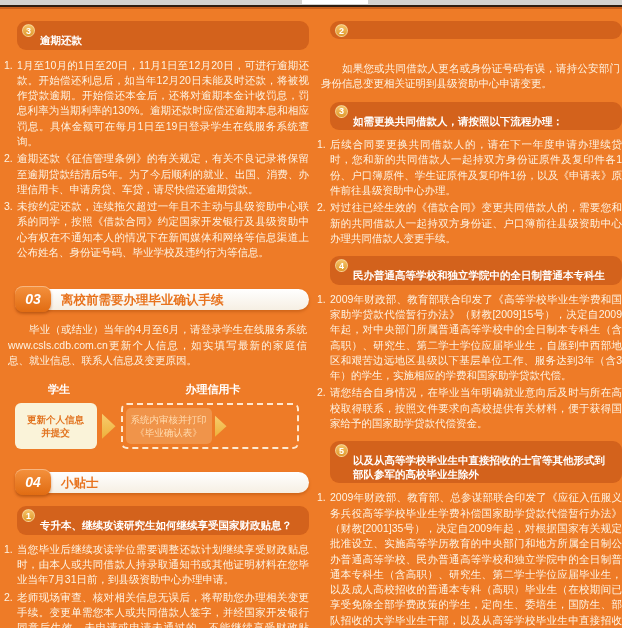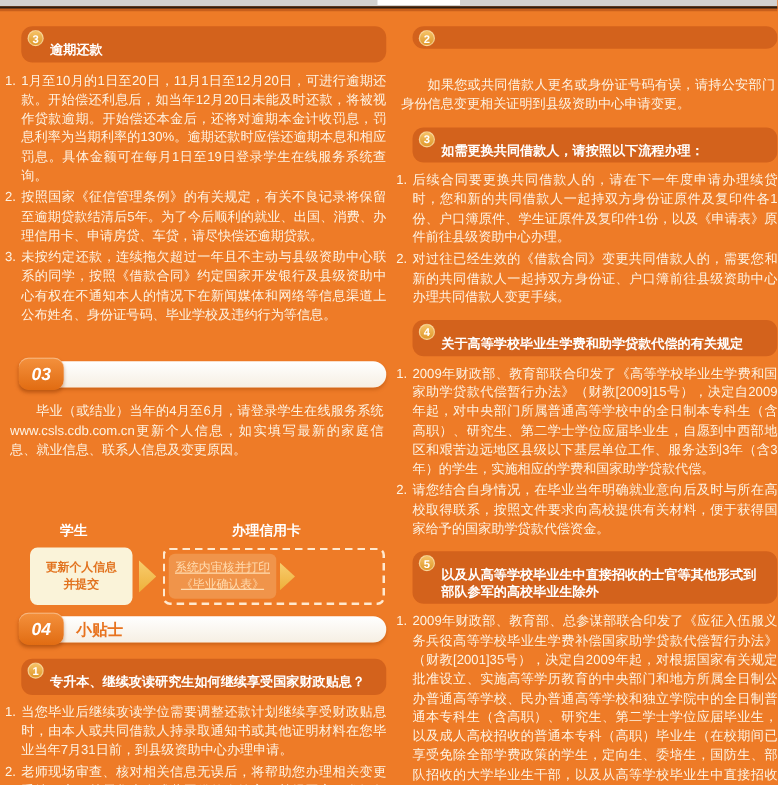--- a/index.html
+++ b/index.html
@@ -144,7 +144,7 @@
     </div>
     <div class="item">
       <span class="num">2.</span>
-      <span class="txt">按照国家《征信管理条例》的有关规定，有关不良记录将保留至逾期贷款结清后5年。为了今后顺利的就业、出国、消费、办理信用卡、申请房贷、车贷，请尽快偿还逾期贷款。</span>
+      <span class="txt">逾期还款《征信管理条例》的有关规定，有关不良记录将保留至逾期贷款结清后5年。为了今后顺利的就业、出国、消费、办理信用卡、申请房贷、车贷，请尽快偿还逾期贷款。</span>
     </div>
     <div class="item">
       <span class="num">3.</span>

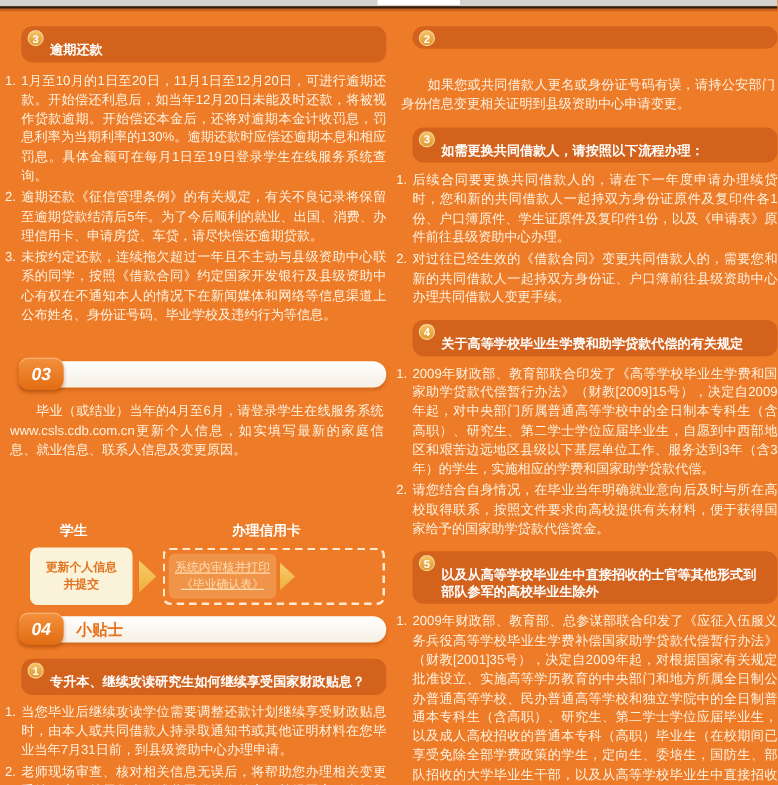--- a/index.html
+++ b/index.html
@@ -223,7 +223,7 @@
 
   <div class="pill mt10">
     <span class="badge">4</span>
-    <span class="ptitle">关于高等学校毕业生学费和助学贷款代偿的有关规定</span>
+    <span class="ptitle">民办普通高等学校和独立学院中的全日制普通本专科生</span>
   </div>
   <div class="list list-tight">
     <div class="item">

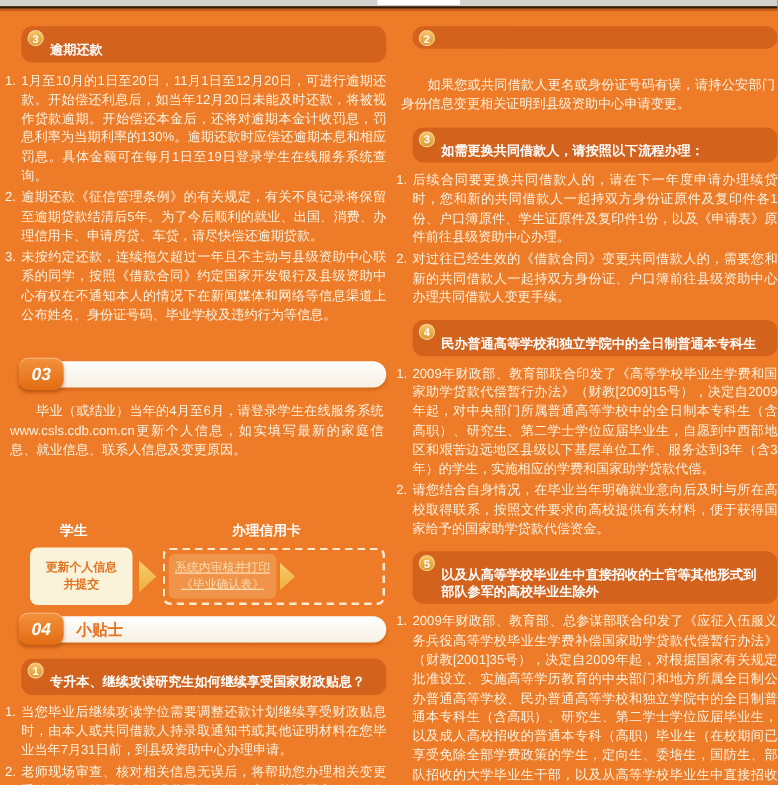--- a/index.html
+++ b/index.html
@@ -155,6 +155,7 @@
   <div class="bighead mt14">
     <div class="wpill"></div>
     <div class="numbadge">03</div>
+    <div class="btitle">离校前需要办理毕业确认手续</div>
   </div>
 
   <div class="para">毕业（或结业）当年的4月至6月，请登录学生在线服务系统www.csls.cdb.com.cn更新个人信息，如实填写最新的家庭信息、就业信息、联系人信息及变更原因。</div>

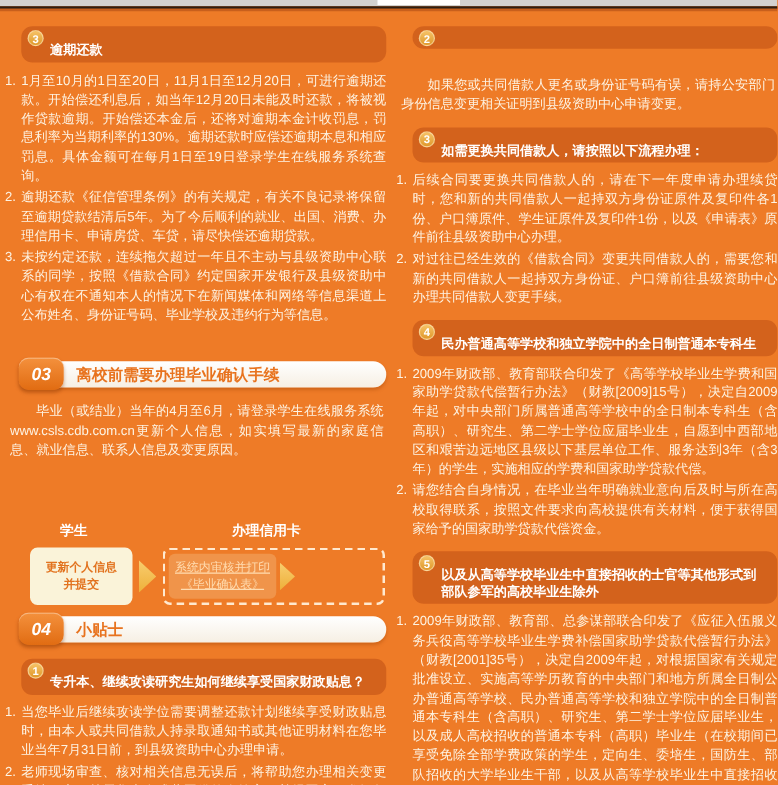--- a/index.html
+++ b/index.html
@@ -84,7 +84,7 @@
   
   .flow { margin-top:14px; }
   .flabels { display:flex; margin-left:14px; }
-  .flabels .flab { color:#fff; font-weight:bold; font-size:11px; text-align:center;margin-top:35px; }
+  .flabels .flab { color:#fff; font-weight:bold; font-size:11px; text-align:center; }
   .flab1 { width:82px; }
   .flab-sp { width:24px; }
   .flab2 { width:178px; }

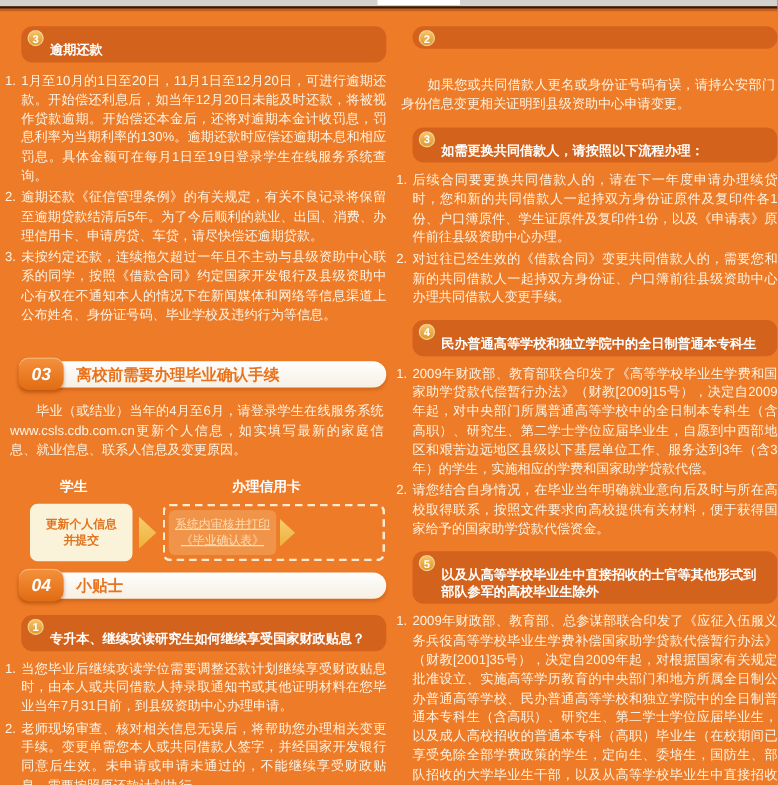--- a/index.html
+++ b/index.html
@@ -88,7 +88,7 @@
   .flab1 { width:82px; }
   .flab-sp { width:24px; }
   .flab2 { width:178px; }
-  .fboxes { display:flex; margin-left:20px; margin-top:6px; align-items:stretch; }
+  .fboxes { display:flex; margin-left:0; margin-top:6px; align-items:stretch;justify-content:center; }
   .fbox1 {
     width:82px; height:46px;
     background:#faf3d9; border-radius:6px;

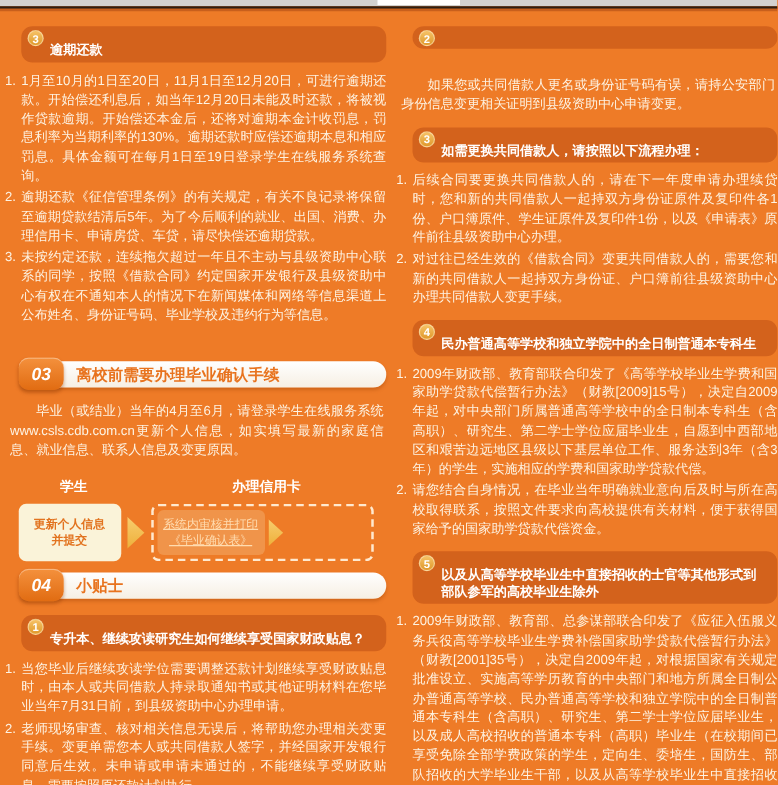--- a/index.html
+++ b/index.html
@@ -113,7 +113,7 @@
     display:flex; align-items:center; justify-content:center; text-align:center;
     white-space:pre-line;
   }
-  .fbox2 { width:86px;text-decoration:underline; }
+  .fbox2 { width:86px; }
   .fbox3 { flex:1; }
 
   .mt14 { margin-top:28px; }

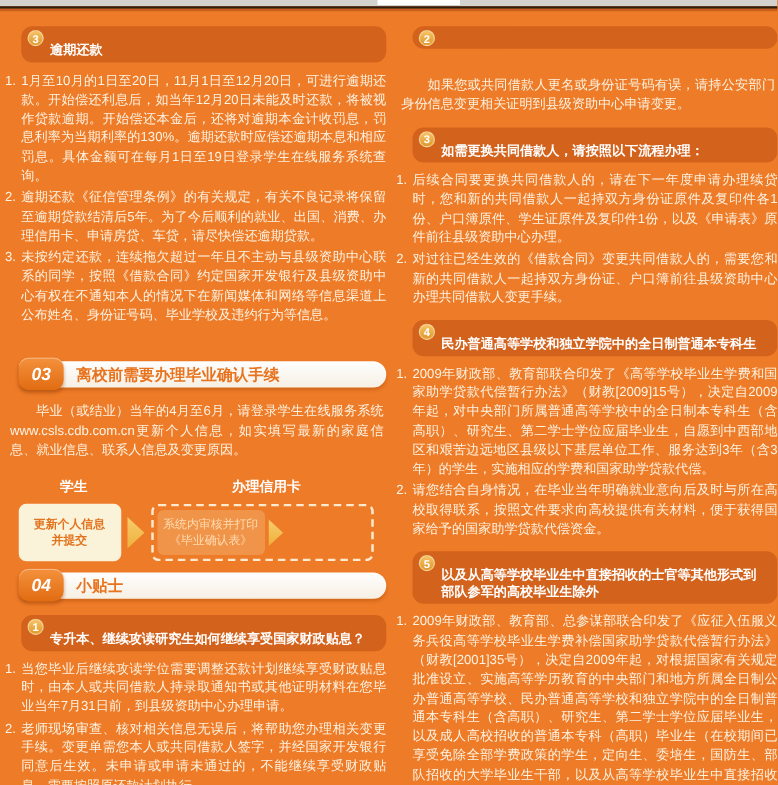--- a/index.html
+++ b/index.html
@@ -117,7 +117,7 @@
   .fbox3 { flex:1; }
 
   .mt14 { margin-top:28px; }
-  .mt22 { margin-top:8px; }
+  .mt22 { margin-top:22px; }
   .mt12 { margin-top:12px; }
   .mt10 { margin-top:10px; }
   .list-tight { margin-top:7px; }

